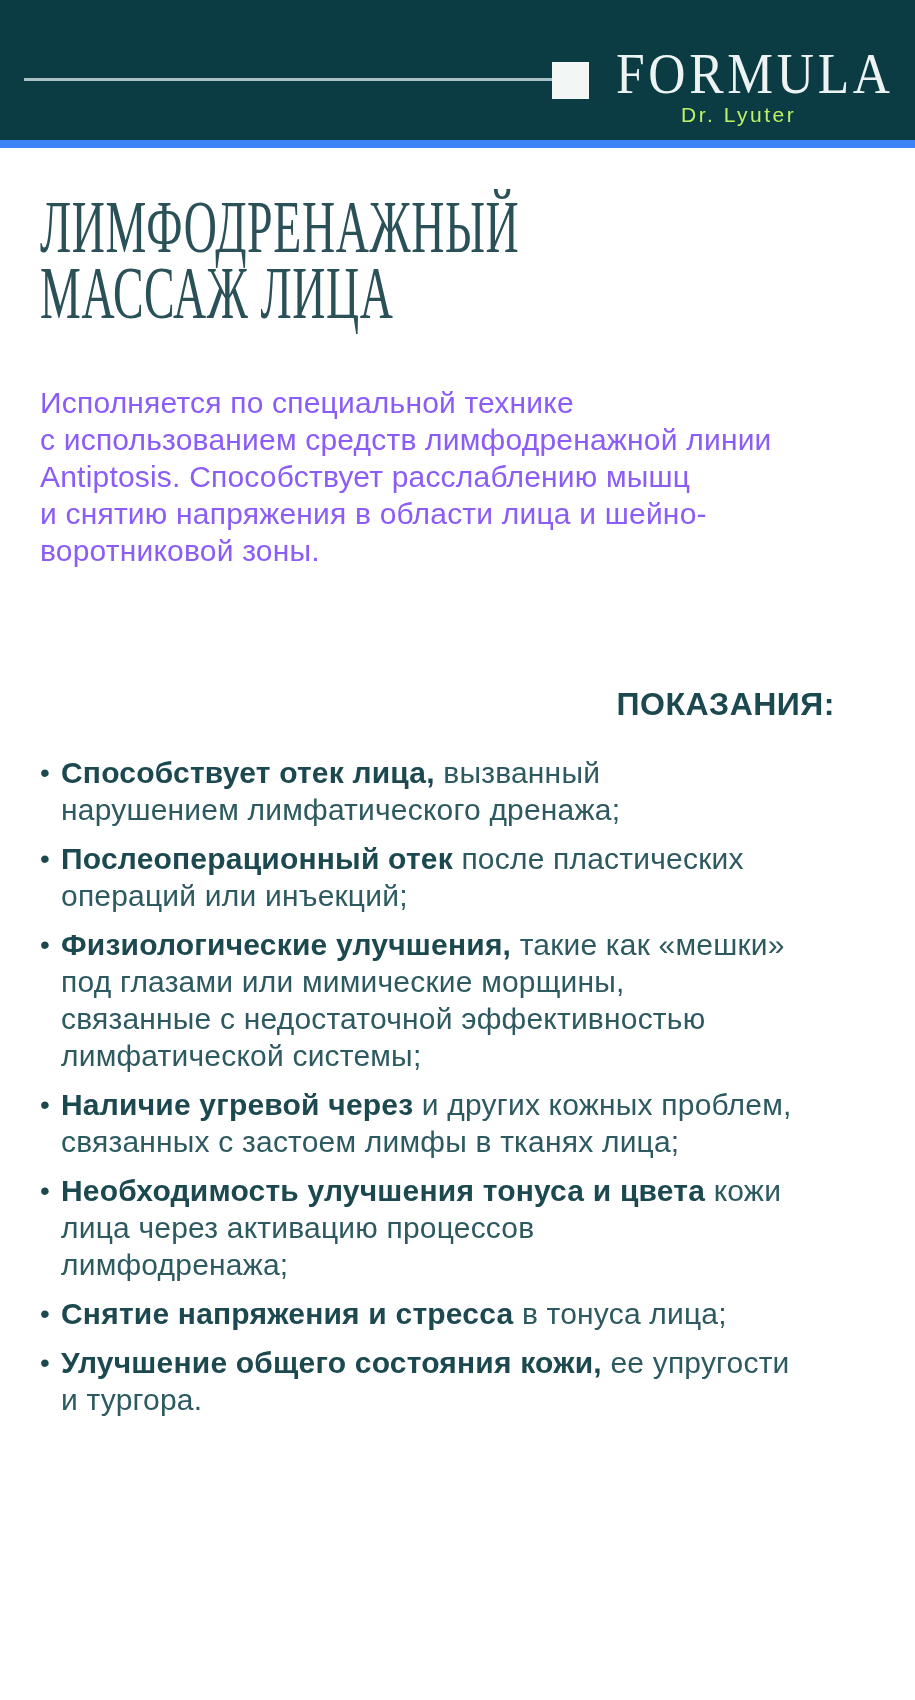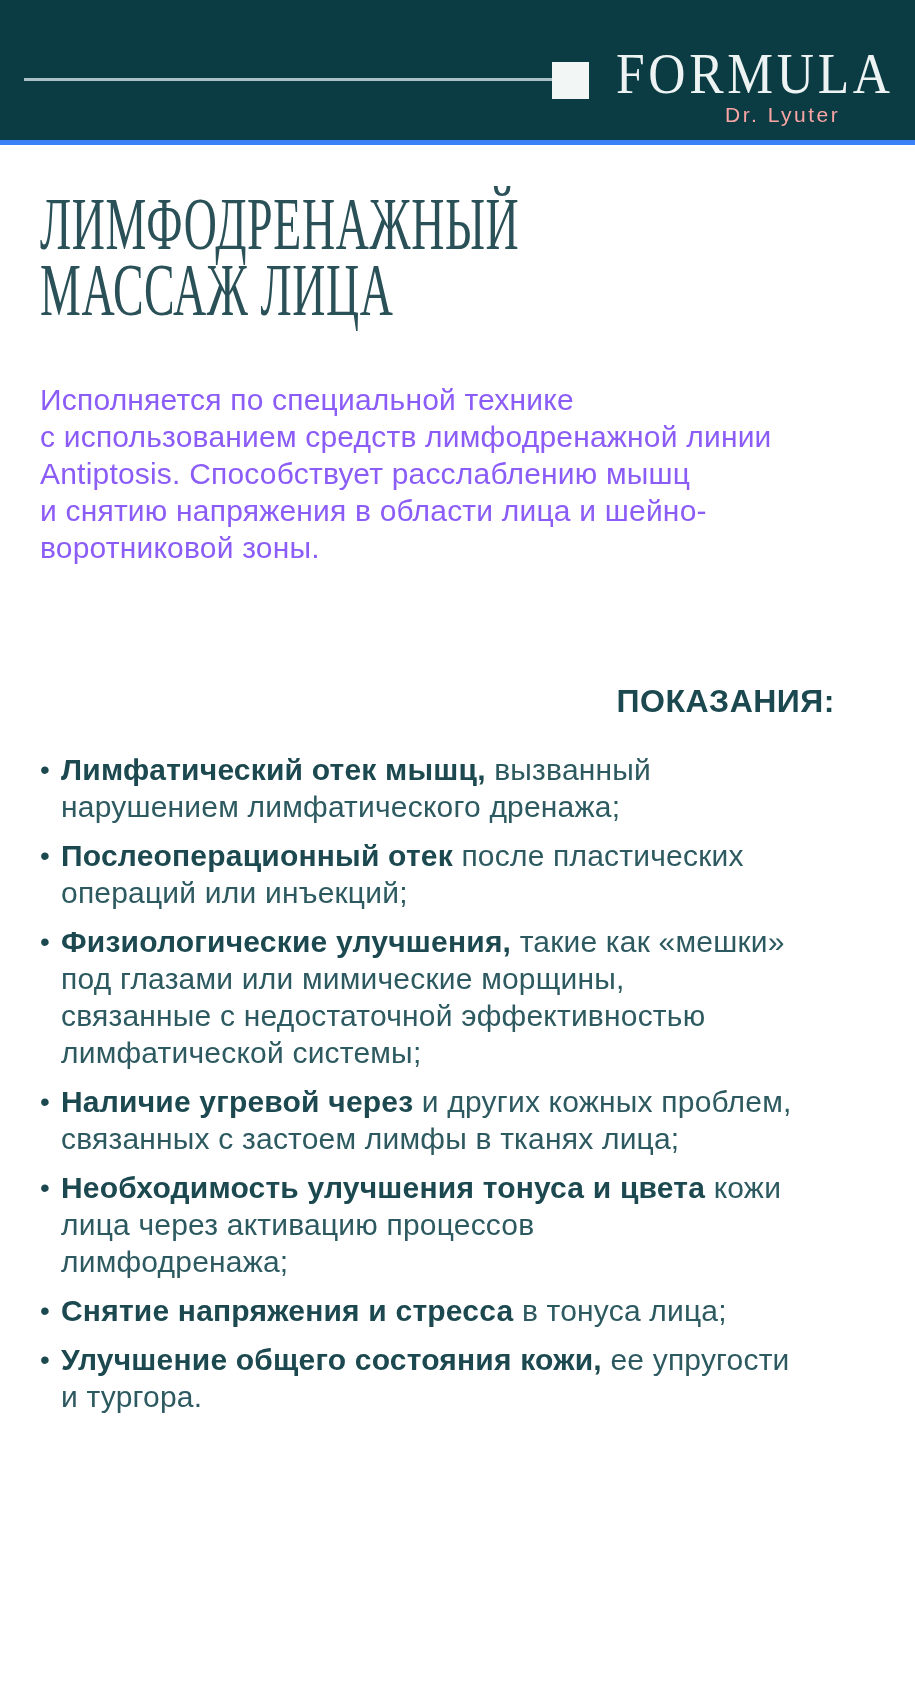--- a/index.html
+++ b/index.html
@@ -17,7 +17,7 @@
     width: 915px;
     height: 140px;
     background: #0b3c43;
-    border-bottom: 5px solid #3b82f6;
+    border-bottom: 8px solid #3b82f6;
     box-sizing: content-box;
   }
   .header .divider {

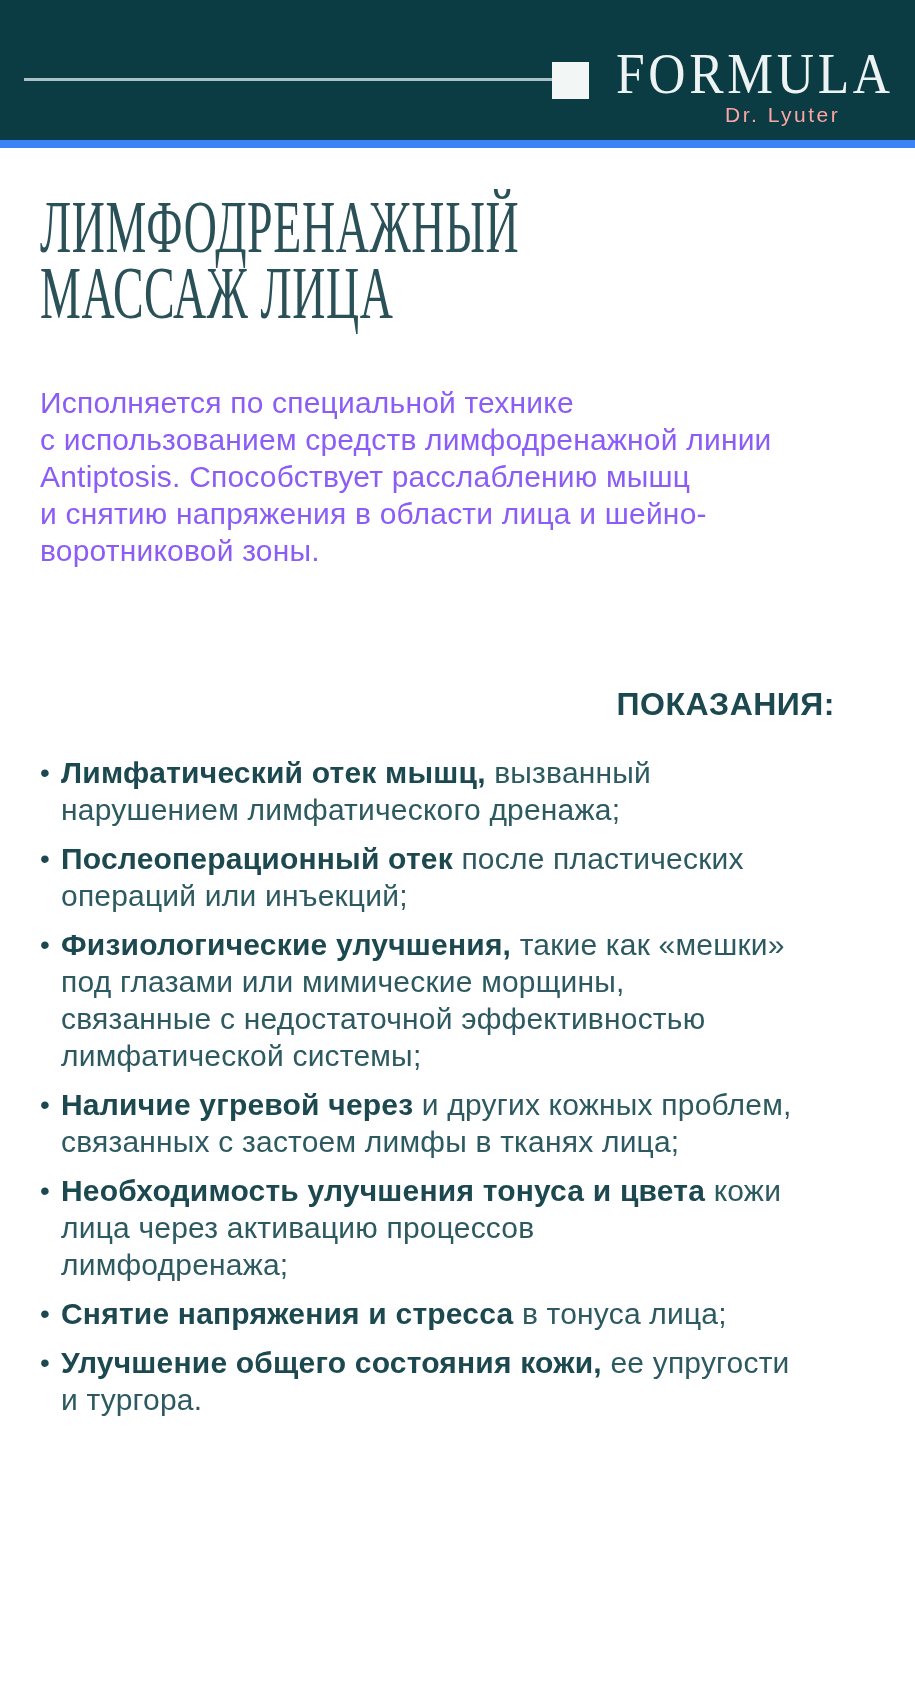--- a/index.html
+++ b/index.html
@@ -56,9 +56,8 @@
     top: 103px;
     font-size: 21px;
     letter-spacing: 2.5px;
-    color: #fca5a5;
+    color: #bef264;
     white-space: nowrap;
-    margin-left: 44px;
   }
 
   

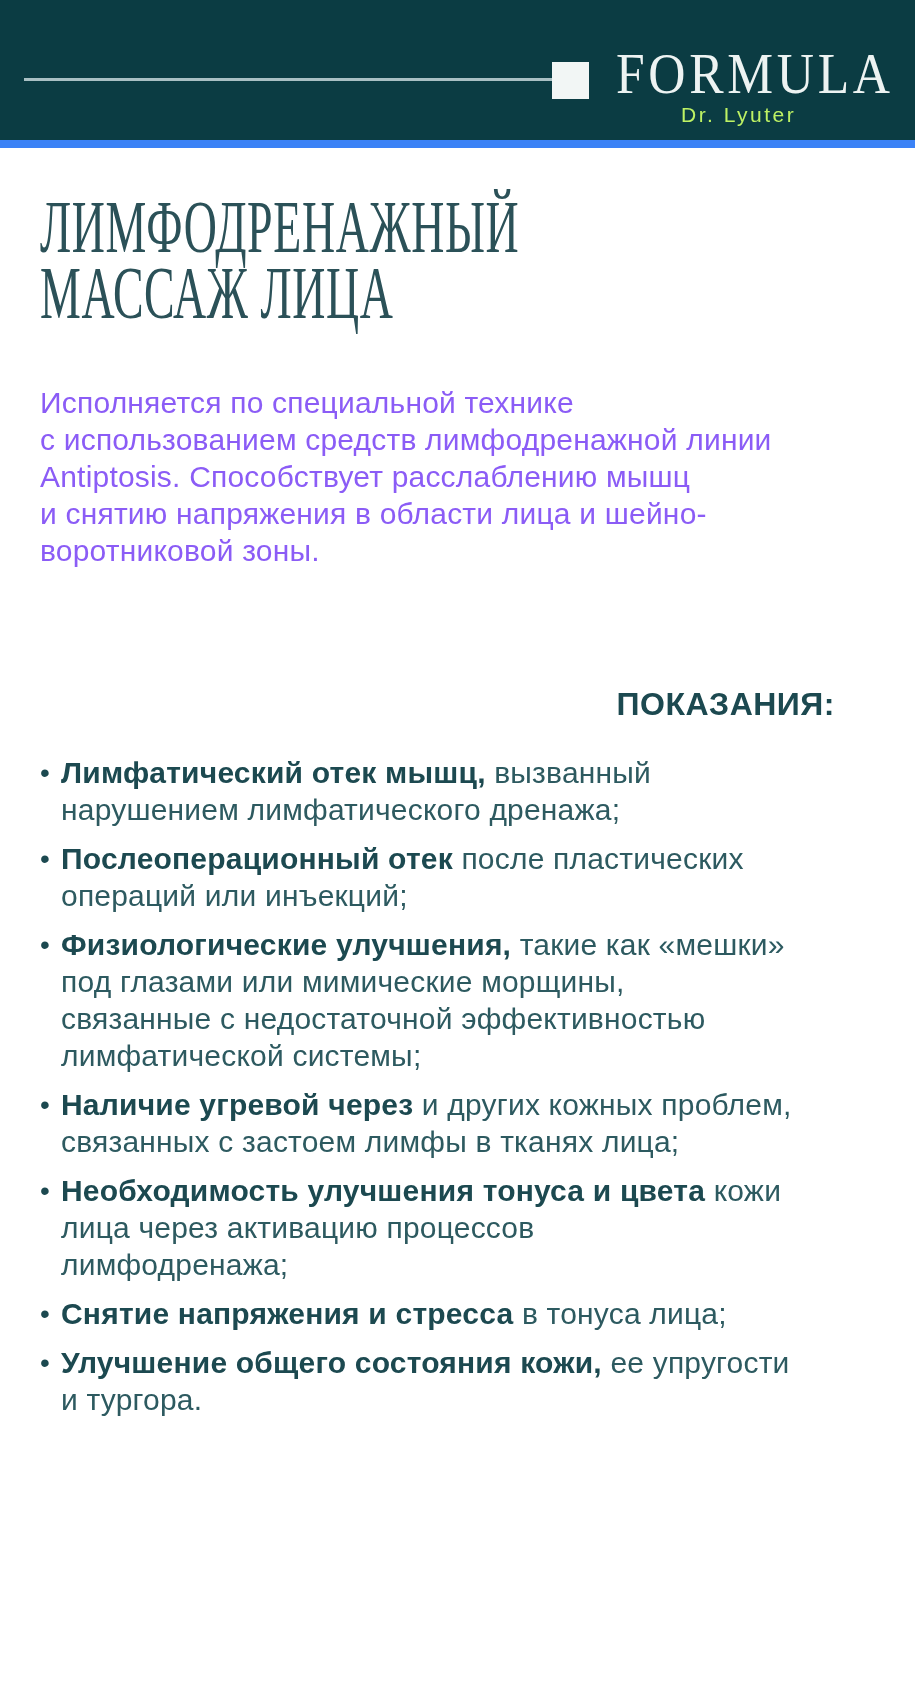--- a/index.html
+++ b/index.html
@@ -141,7 +141,7 @@
 воротниковой зоны.</p>
   <h2 class="section-heading">ПОКАЗАНИЯ:</h2>
   <ul class="indications">
-    <li><span class="dot">•</span><span class="b">Лимфатический отек мышц,</span><span> вызванный
+    <li><span class="dot">•</span><span class="b">Способствует отек лица,</span><span> вызванный
 нарушением лимфатического дренажа;</span></li>
     <li><span class="dot">•</span><span class="b">Послеоперационный отек</span><span> после пластических
 операций или инъекций;</span></li>

